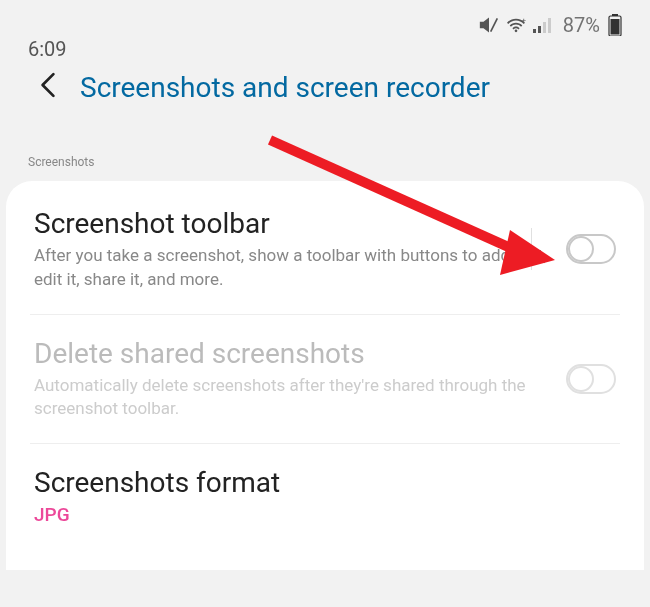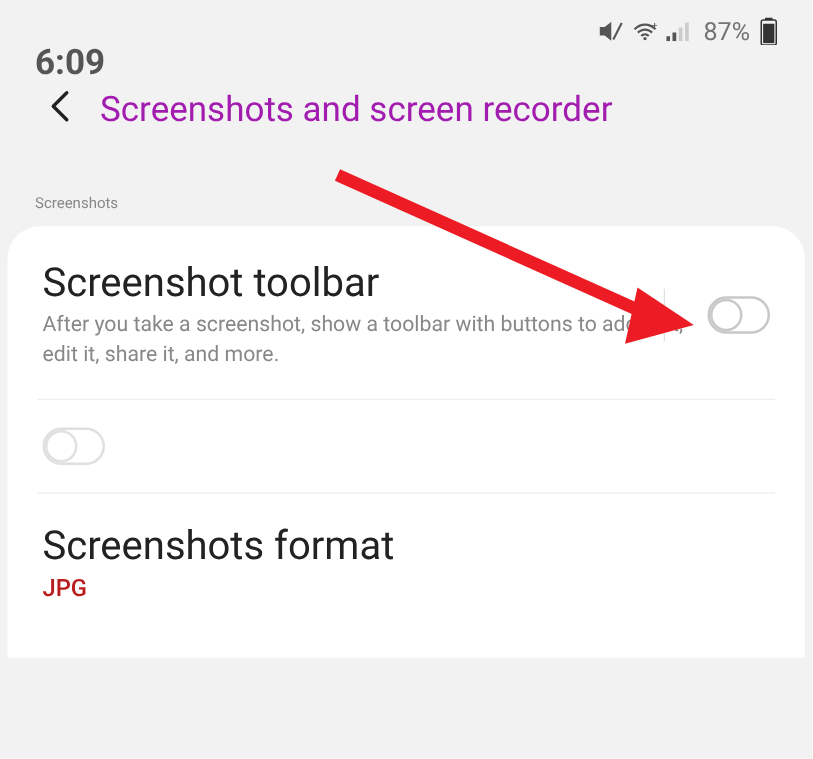--- a/index.html
+++ b/index.html
@@ -25,9 +25,9 @@
       height: 46px;
     }
     .status-time {
-      font-size: 28px;
+      font-size: 20px;
       color: #555;
-      font-weight: 700;
+      font-weight: 400;
       margin-top: 48px;
     }
     .status-right {

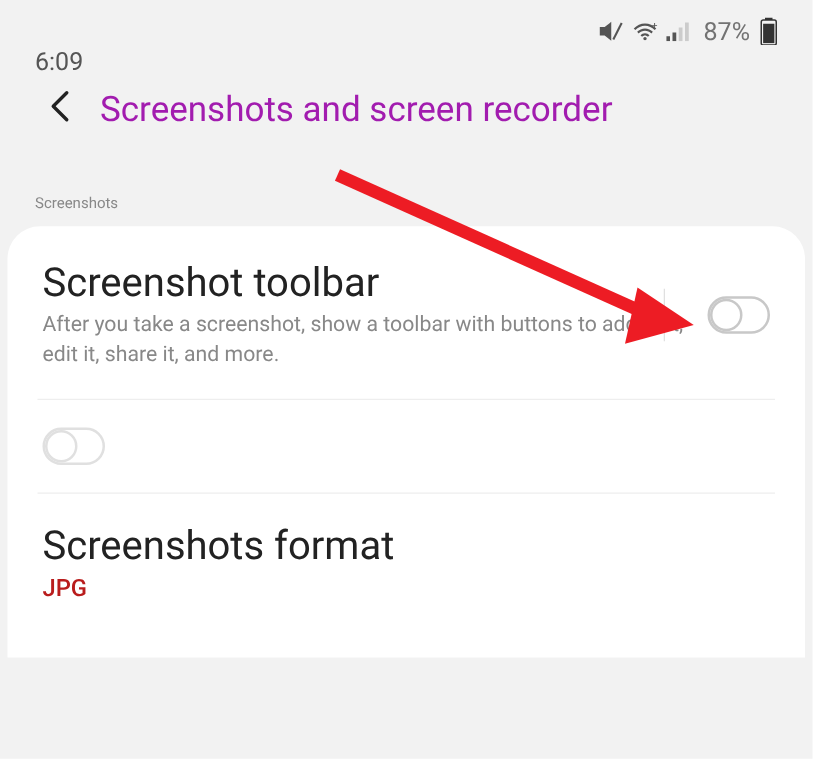--- a/index.html
+++ b/index.html
@@ -62,7 +62,7 @@
     .page-title {
       font-size: 28px;
       font-weight: 400;
-      color: #a21caf;
+      color: #0369a1;
     }
     .section-label {
       padding: 40px 28px 12px 28px;

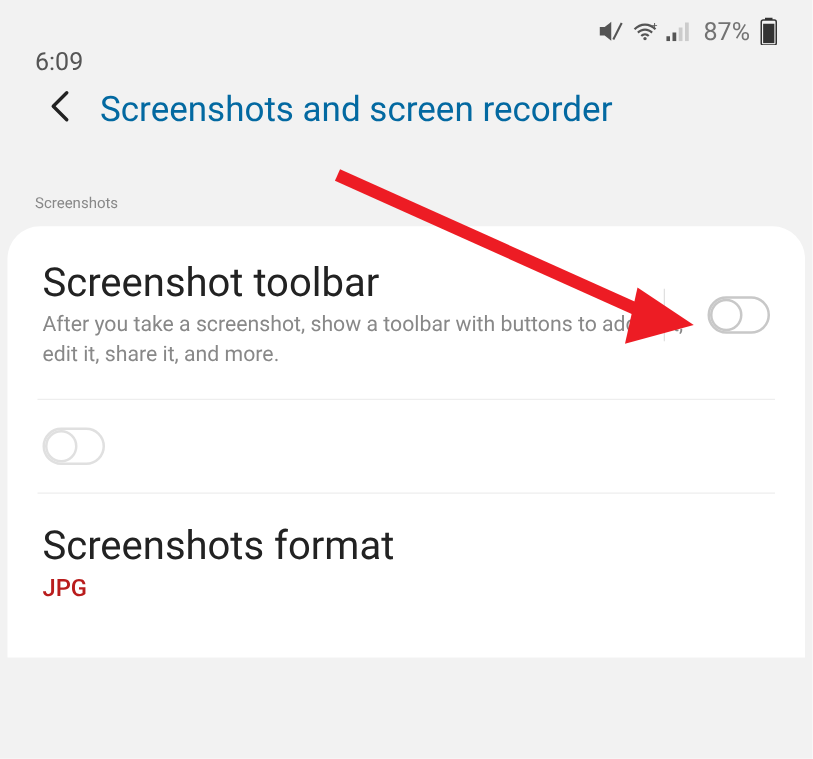--- a/index.html
+++ b/index.html
@@ -87,7 +87,7 @@
       padding-right: 16px;
     }
     .row-title {
-      font-size: 32px;
+      font-size: 28px;
       color: #222;
       font-weight: 400;
       margin-bottom: 4px;

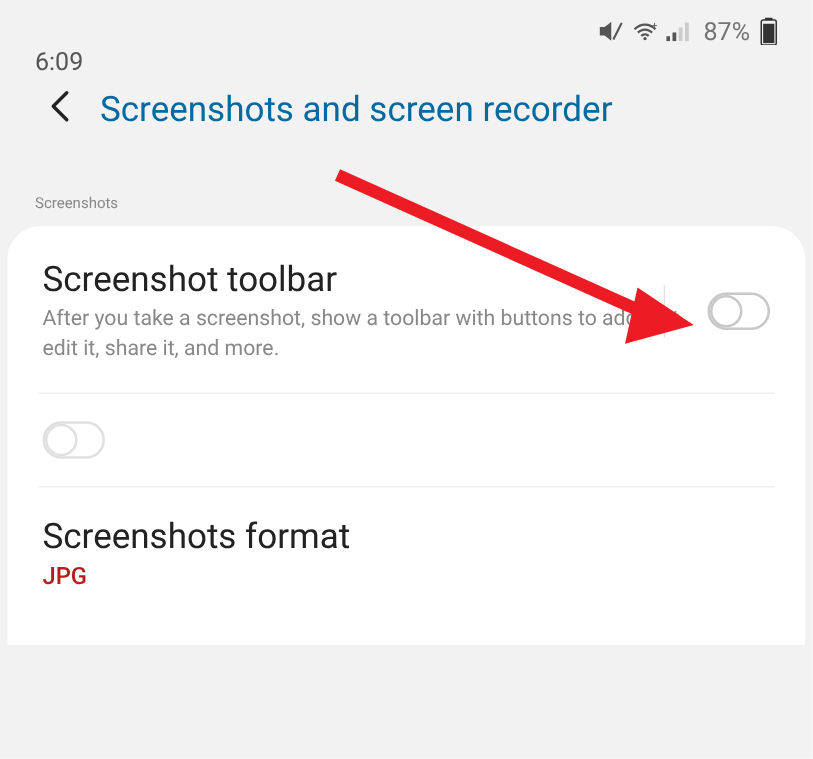--- a/index.html
+++ b/index.html
@@ -221,6 +221,10 @@
   <div class="divider"></div>
 
   <div class="row">
+    <div class="row-content">
+      <div class="row-title disabled">Delete shared screenshots</div>
+      <div class="row-desc disabled">Automatically delete screenshots after they're shared through the screenshot toolbar.</div>
+    </div>
     <div class="toggle disabled">
       <div class="toggle-knob"></div>
     </div>

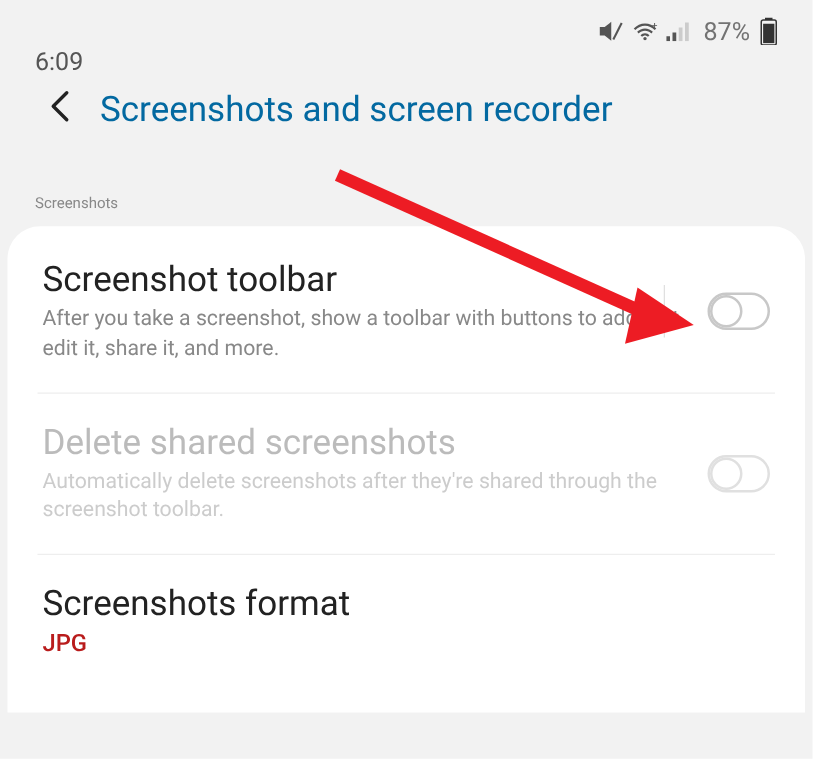--- a/index.html
+++ b/index.html
@@ -105,7 +105,7 @@
     }
     .row-value {
       font-size: 19px;
-      color: #b91c1c;
+      color: #ec4899;
       font-weight: 500;
       margin-top: 2px;
     }

